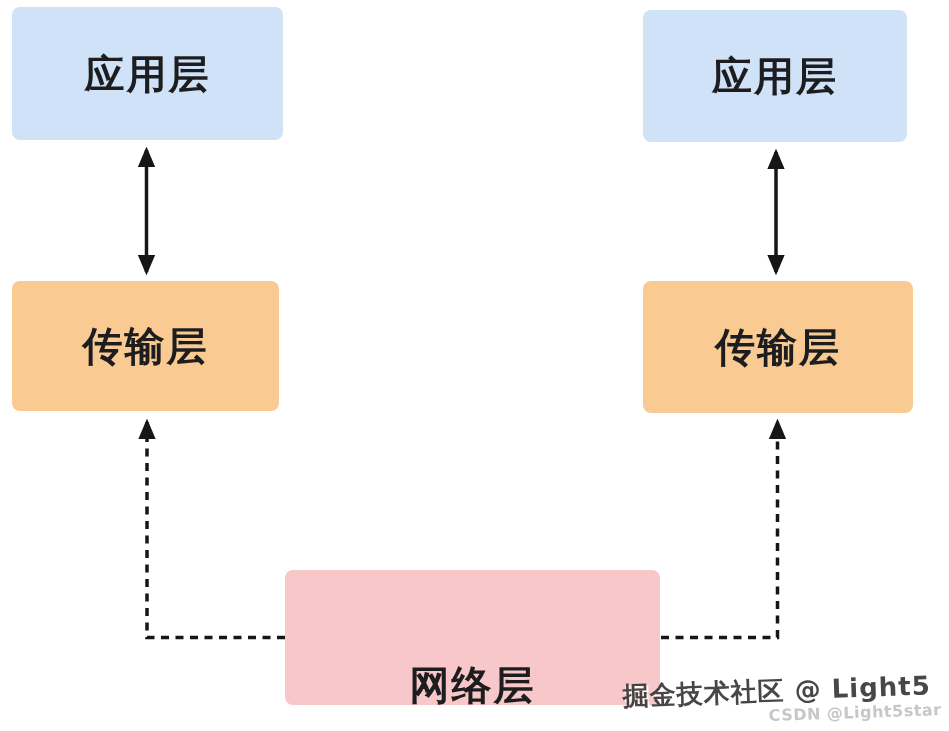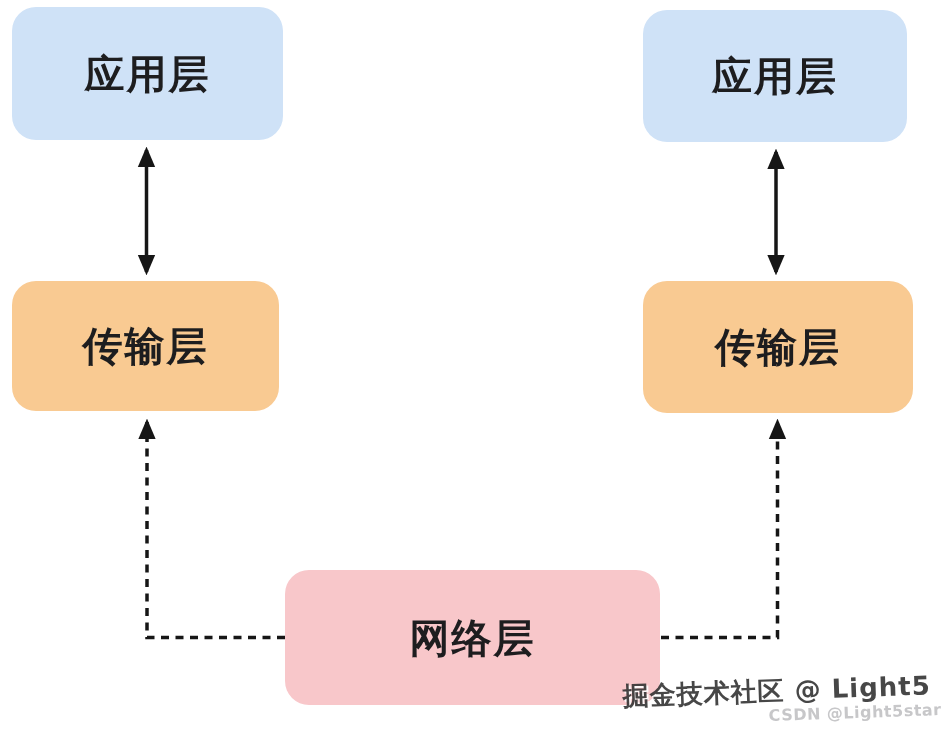--- a/index.html
+++ b/index.html
@@ -13,7 +13,7 @@
   }
   .node {
     position: absolute;
-    border-radius: 24px;
+    border-radius: 8px;
     display: flex;
     align-items: center;
     justify-content: center;

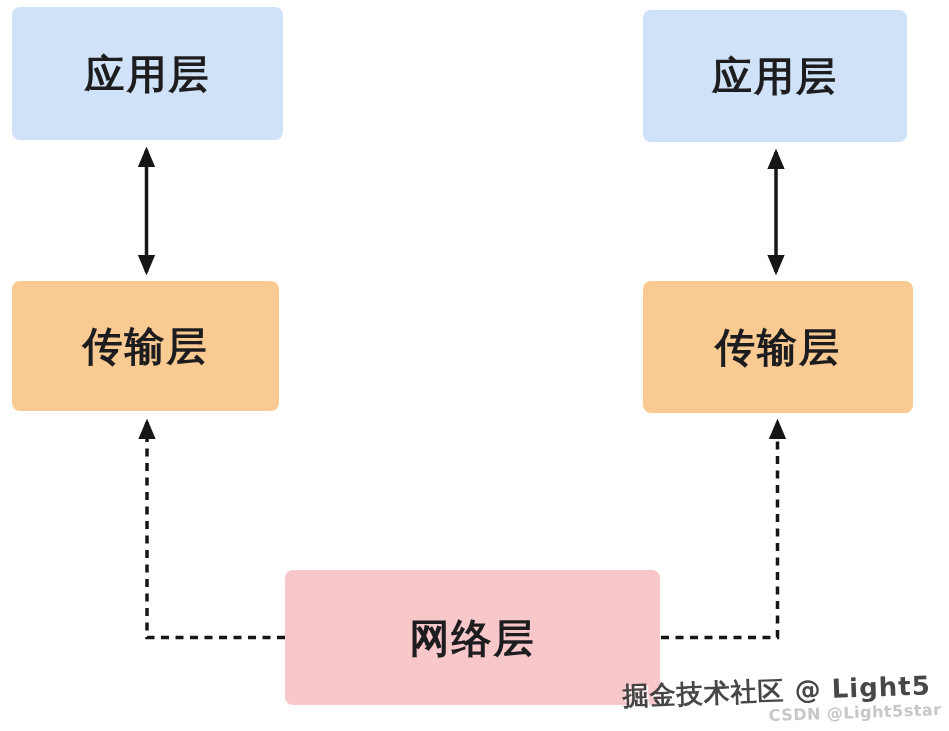--- a/index.html
+++ b/index.html
@@ -30,7 +30,7 @@
   .n-app-right { left: 643px; top: 10px;  width: 264px; height: 132px; }
   .n-tr-left   { left: 12px;  top: 281px; width: 267px; height: 130px; }
   .n-tr-right  { left: 643px; top: 281px; width: 270px; height: 132px; }
-  .n-net       { left: 285px; top: 570px; width: 375px; height: 135px; }
+  .n-net       { left: 285px; top: 570px; width: 375px; height: 135px; align-items: flex-end; }
 
   .edges-layer {
     position: absolute;

